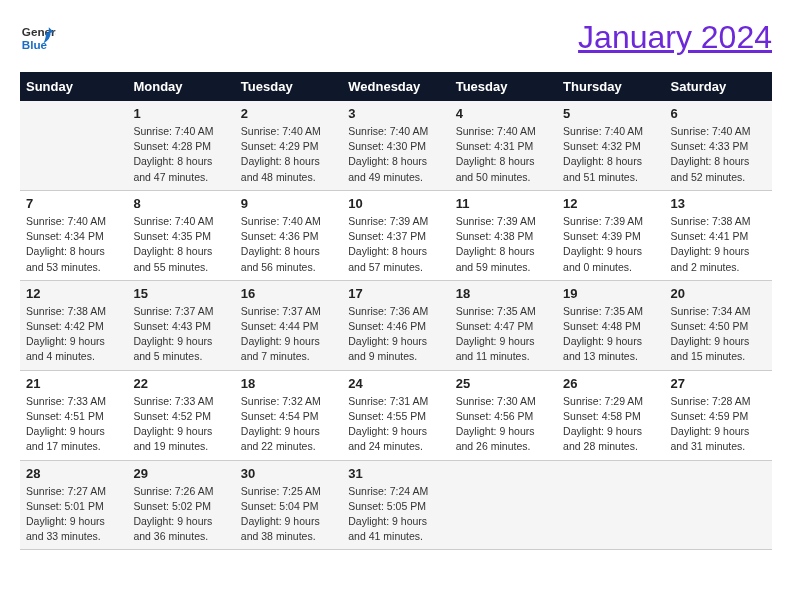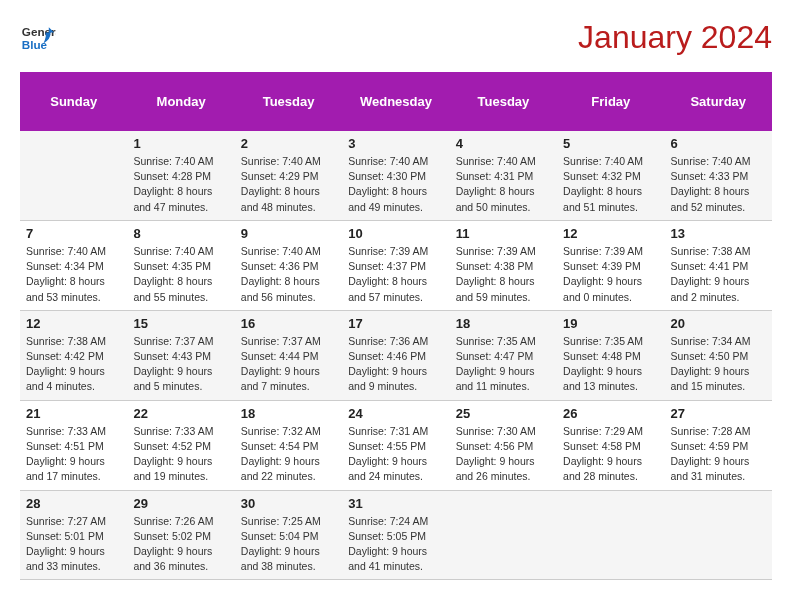--- a/index.html
+++ b/index.html
@@ -31,8 +31,9 @@
     .title-block h1 {
       font-size: 32px;
       font-weight: normal;
-      color: #b91c1c;
+      color: #6d28d9;
       line-height: 1.1;
+      text-decoration: underline;
     }
     .title-block h2 {
       font-size: 15px;

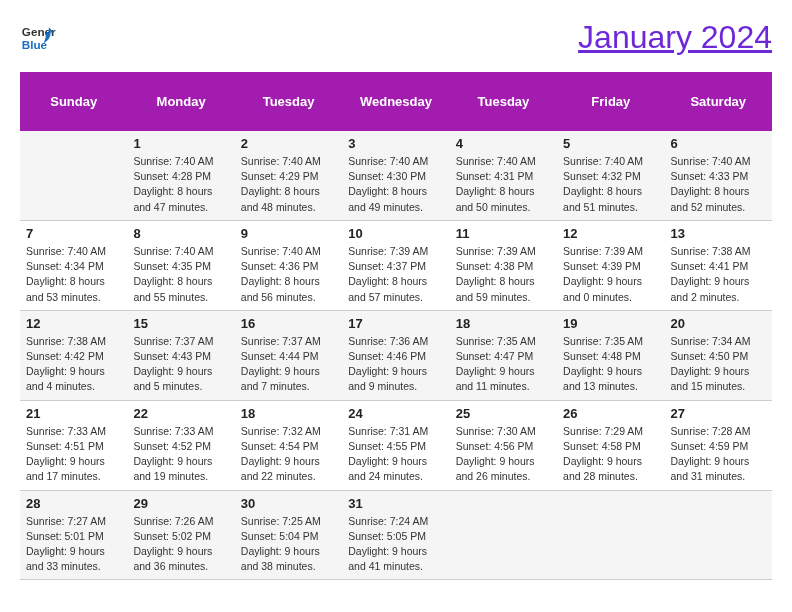--- a/index.html
+++ b/index.html
@@ -46,10 +46,10 @@
       font-size: 11px;
     }
     thead tr th {
-      background-color: #a21caf;
+      background-color: #0f172a;
       color: #fff;
-      text-align: center;
-      padding: 22px 6px;
+      text-align: left;
+      padding: 7px 6px;
       font-size: 13px;
       font-weight: bold;
     }

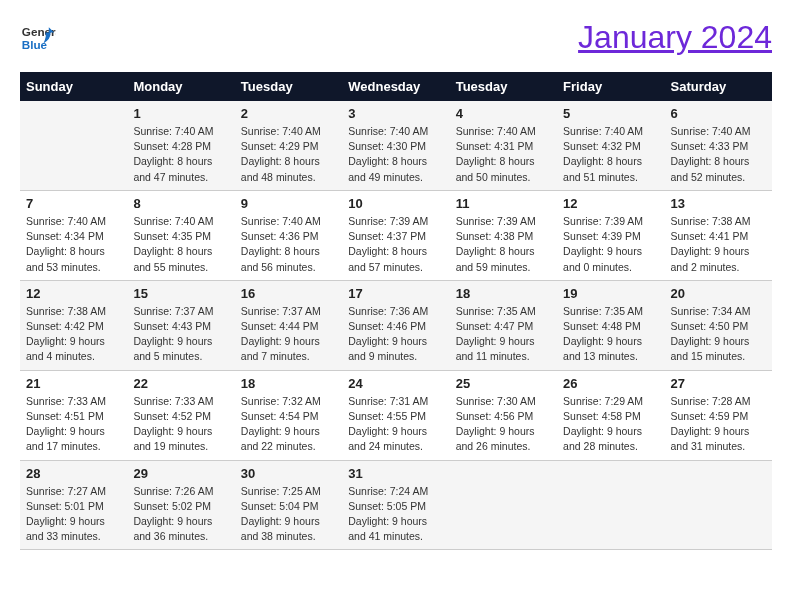--- a/index.html
+++ b/index.html
@@ -107,7 +107,7 @@
         <th>Tuesday</th>
         <th>Wednesday</th>
         <th>Tuesday</th>
-        <th>Friday</th>
+        <th>Thursday</th>
         <th>Saturday</th>
       </tr>
   </thead>

